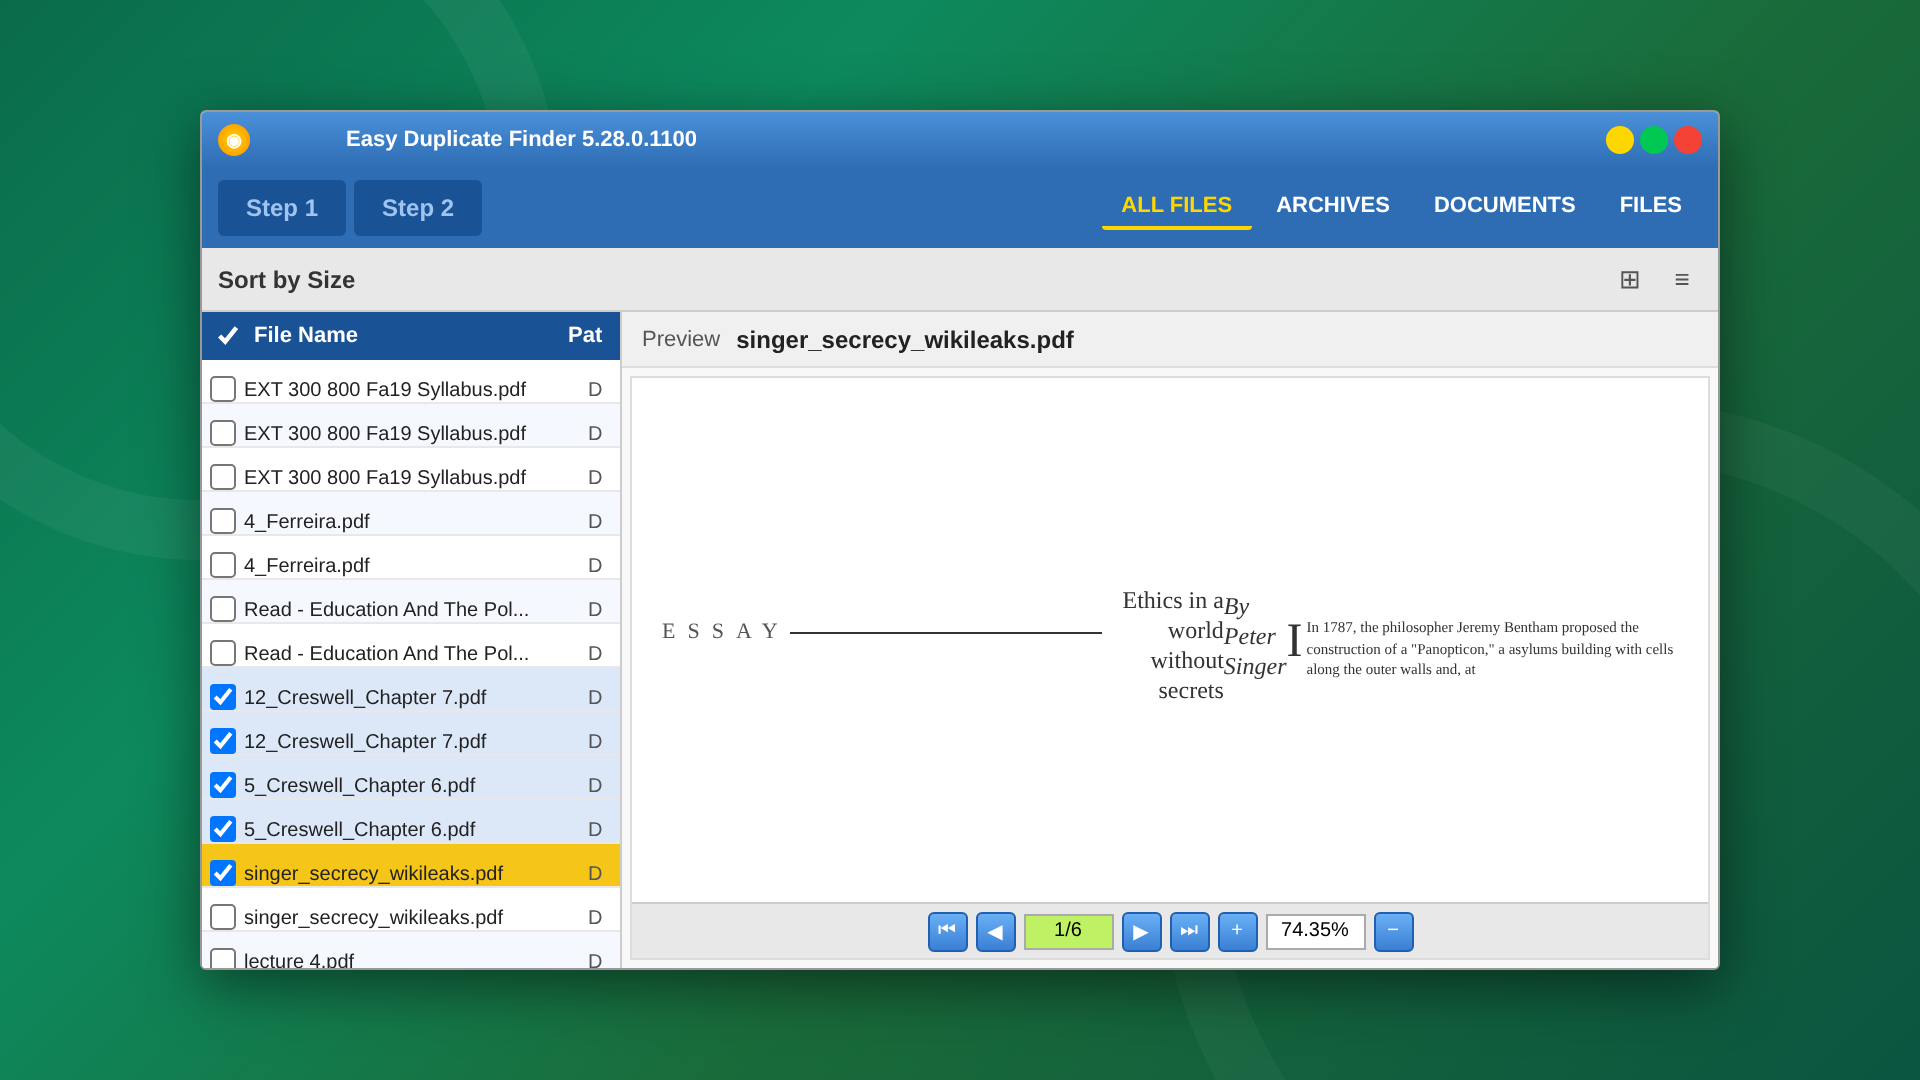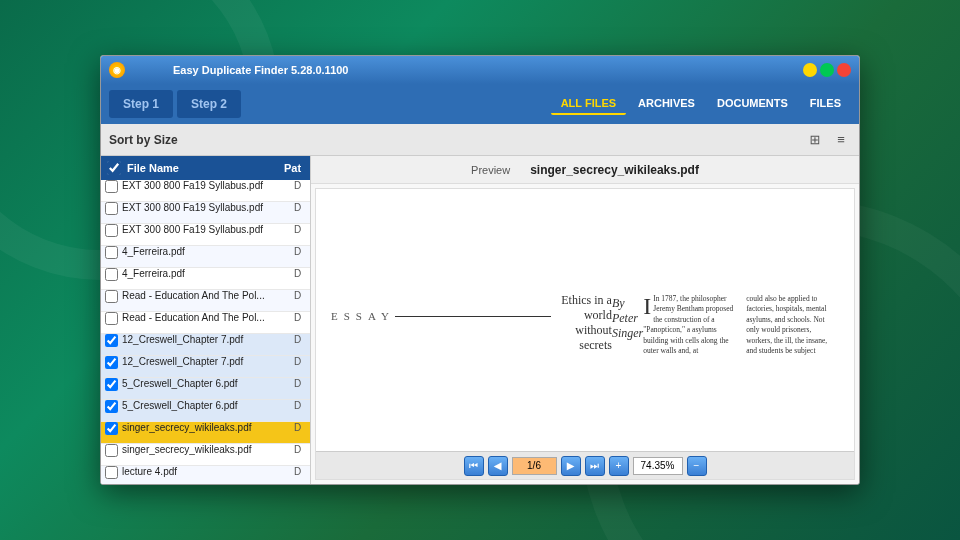--- a/index.html
+++ b/index.html
@@ -249,8 +249,7 @@
       padding: 0 10px;
       border-bottom: 1px solid #ddd;
       background: #f0f0f0;
-      gap: 20px;
-      justify-content: center;
+      gap: 8px;
     }
     .preview-label {
       font-size: 11px;

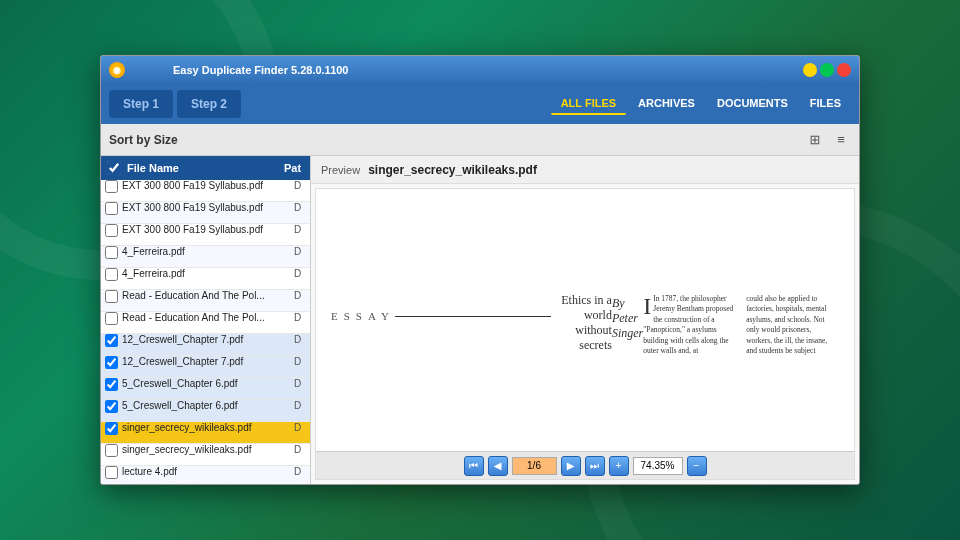--- a/index.html
+++ b/index.html
@@ -206,7 +206,7 @@
 
     .file-row {
       display: flex;
-      align-items: flex-start;
+      align-items: flex-end;
       height: 22px;
       padding: 0 4px;
       border-bottom: 1px solid #e8e8e8;

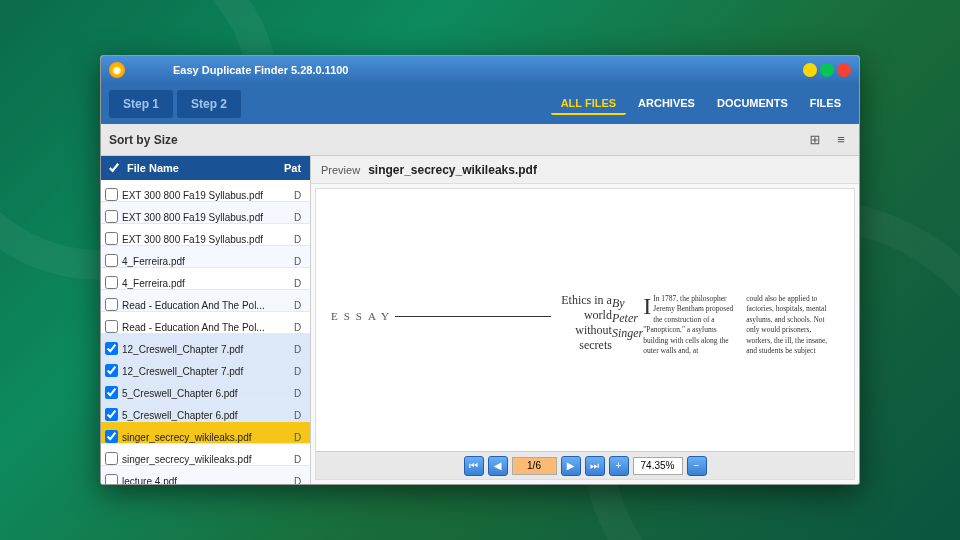--- a/index.html
+++ b/index.html
@@ -503,9 +503,6 @@
               <span class="drop-cap">I</span>
               <span>In 1787, the philosopher Jeremy Bentham proposed the construction of a "Panopticon," a asylums building with cells along the outer walls and, at</span>
             </div>
-            <div class="pdf-col">
-              <span>could also be applied to factories, hospitals, mental asylums, and schools. Not only would prisoners, workers, the ill, the insane, and students be subject</span>
-            </div>
           </div>
         </div>
         <div class="preview-toolbar">

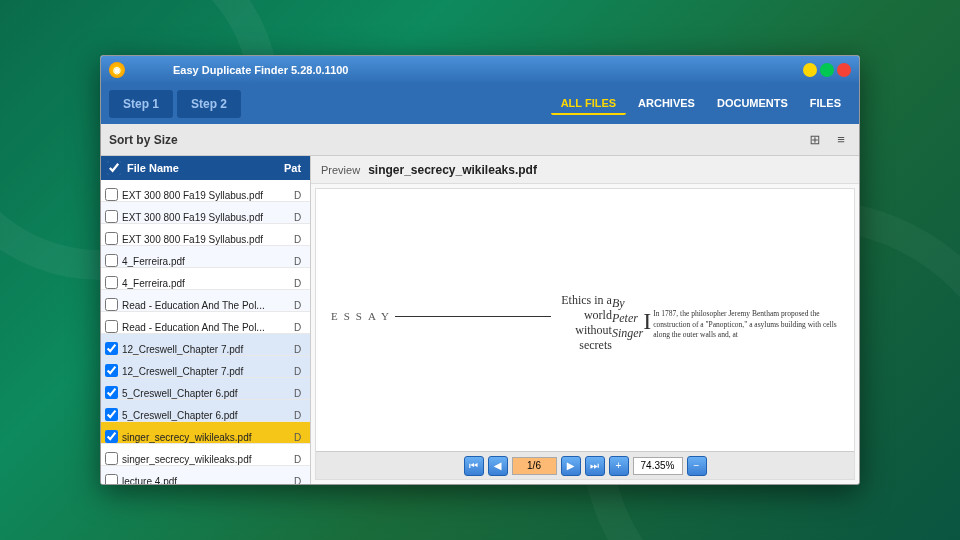--- a/index.html
+++ b/index.html
@@ -359,7 +359,7 @@
       text-align: center;
       font-size: 10px;
       border: 1px solid #aaa;
-      background: #fdba74;
+      background: #bef264;
     }
     .pv-zoom {
       width: 50px;

